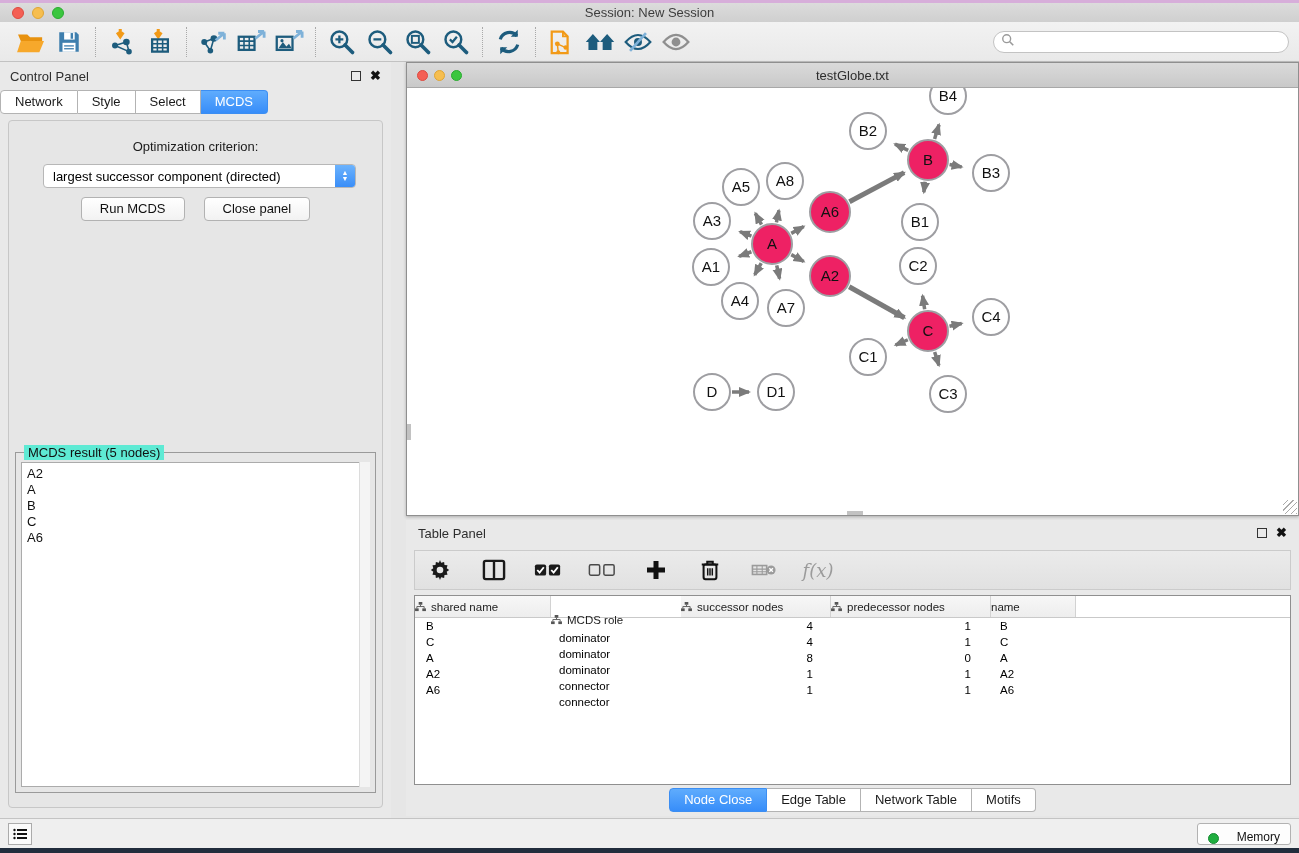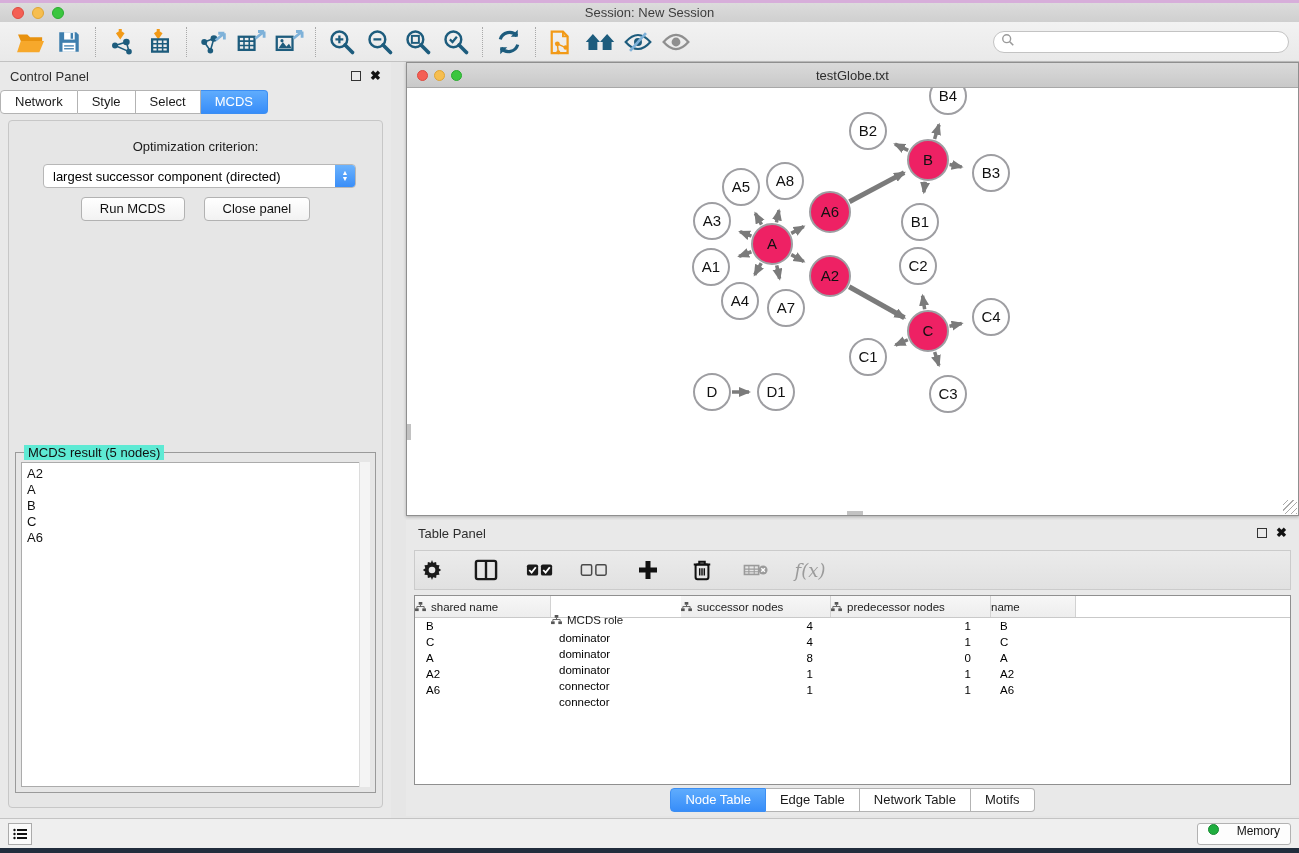--- a/index.html
+++ b/index.html
@@ -80,7 +80,7 @@
   #tp-title { font-size:13px; color:#2e2e2e; }
   #tp-toolbar { position:absolute; left:8px; top:30px; width:877px; height:40px;
     background:linear-gradient(#ebebeb,#e1e1e1); border:1px solid #cbcbcb; display:flex; align-items:center;
-    padding-left:0; gap:20px; }
+    padding-left:8px; gap:20px; }
   .tp-ic { width:34px; height:30px; display:flex; align-items:center; justify-content:center; }
   .fx-label { font-family:"DejaVu Serif", serif; font-style:italic; font-size:18px; color:#9b9b9b; }
   #node-table { position:absolute; left:8px; top:75px; width:877px; height:190px; background:#fff;

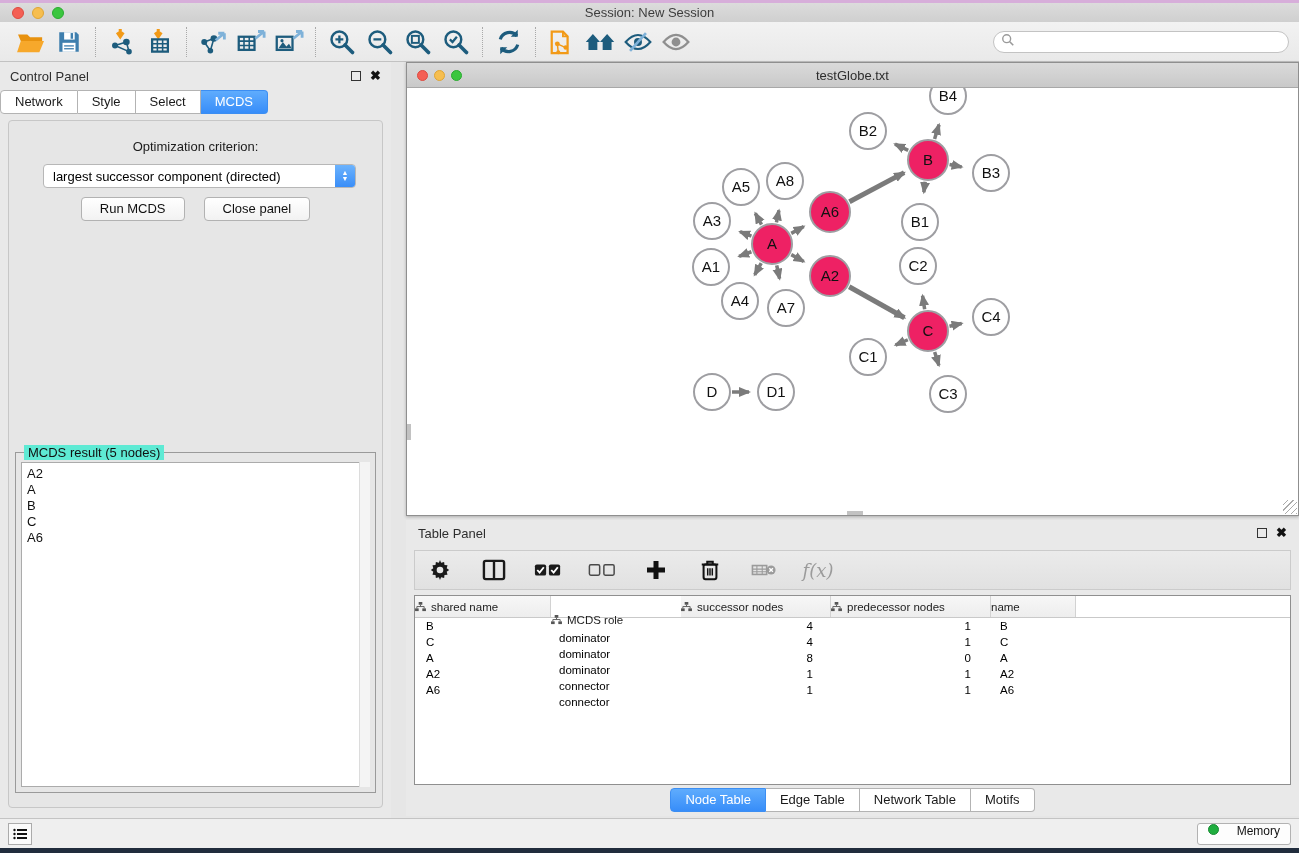--- a/index.html
+++ b/index.html
@@ -565,7 +565,7 @@
       </div>
   </div>
   <div id="tp-tabs" class="tabrow">
-      <span class="tab active">Node Table</span>
+      <span class="tab active">Node Close</span>
       <span class="tab">Edge Table</span>
       <span class="tab">Network Table</span>
       <span class="tab">Motifs</span>

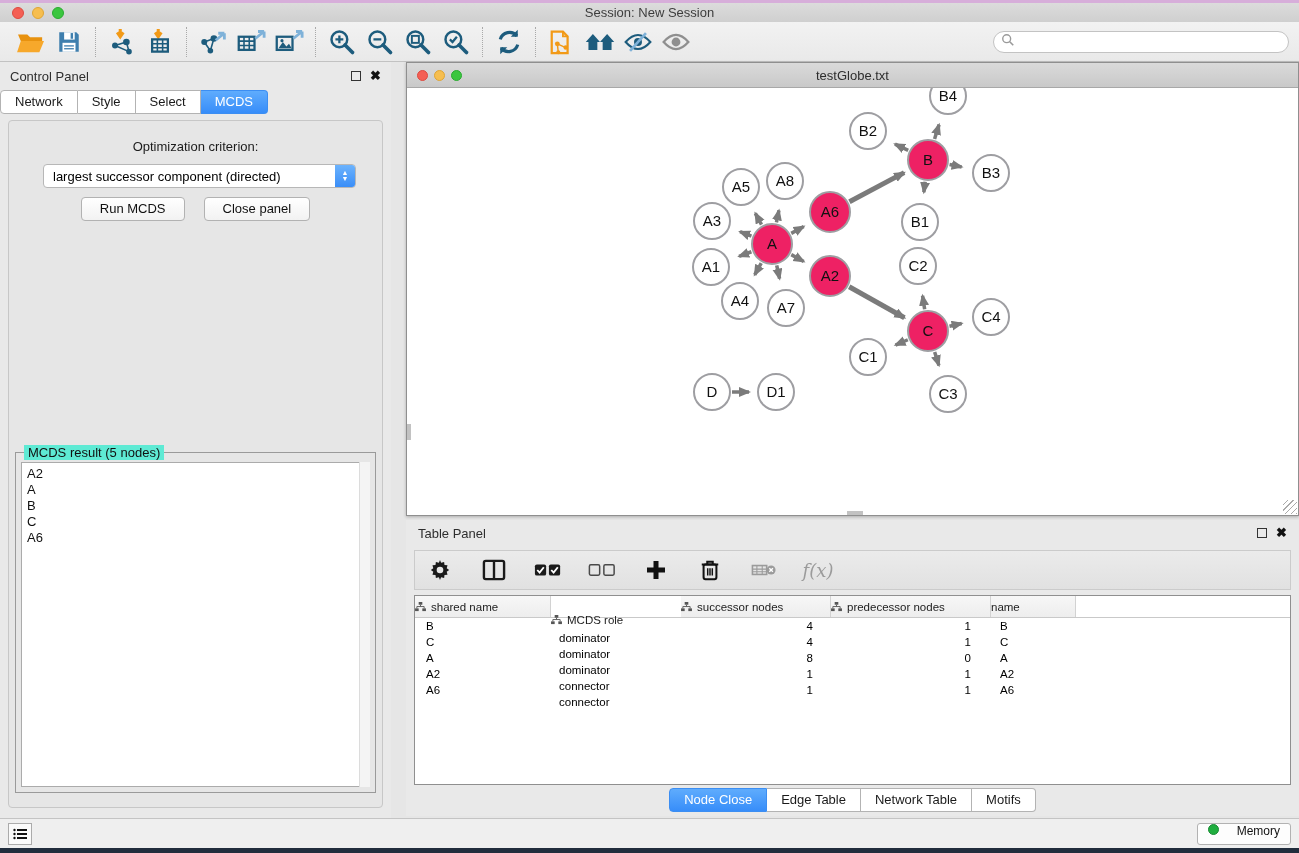--- a/index.html
+++ b/index.html
@@ -102,7 +102,7 @@
   #list-btn { width:24px; height:22px; background:#fafafa; border:1px solid #ababab;
     display:flex; align-items:center; justify-content:center; }
   #memory-btn { margin-left:auto; height:22px; background:#fdfdfd; border:1px solid #b2b2b2; border-radius:3px;
-    display:flex; align-items:flex-start; gap:18px; padding:0 10px; font-size:12px; color:#111; }
+    display:flex; align-items:flex-end; gap:18px; padding:0 10px; font-size:12px; color:#111; }
   .green-dot { width:11px; height:11px; border-radius:50%; background:#1fae3f; border:1px solid #188a33; }
   #desktop-strip-bottom { left:0; top:848px; width:1299px; height:5px; background:#212d3d; }
 </style>

